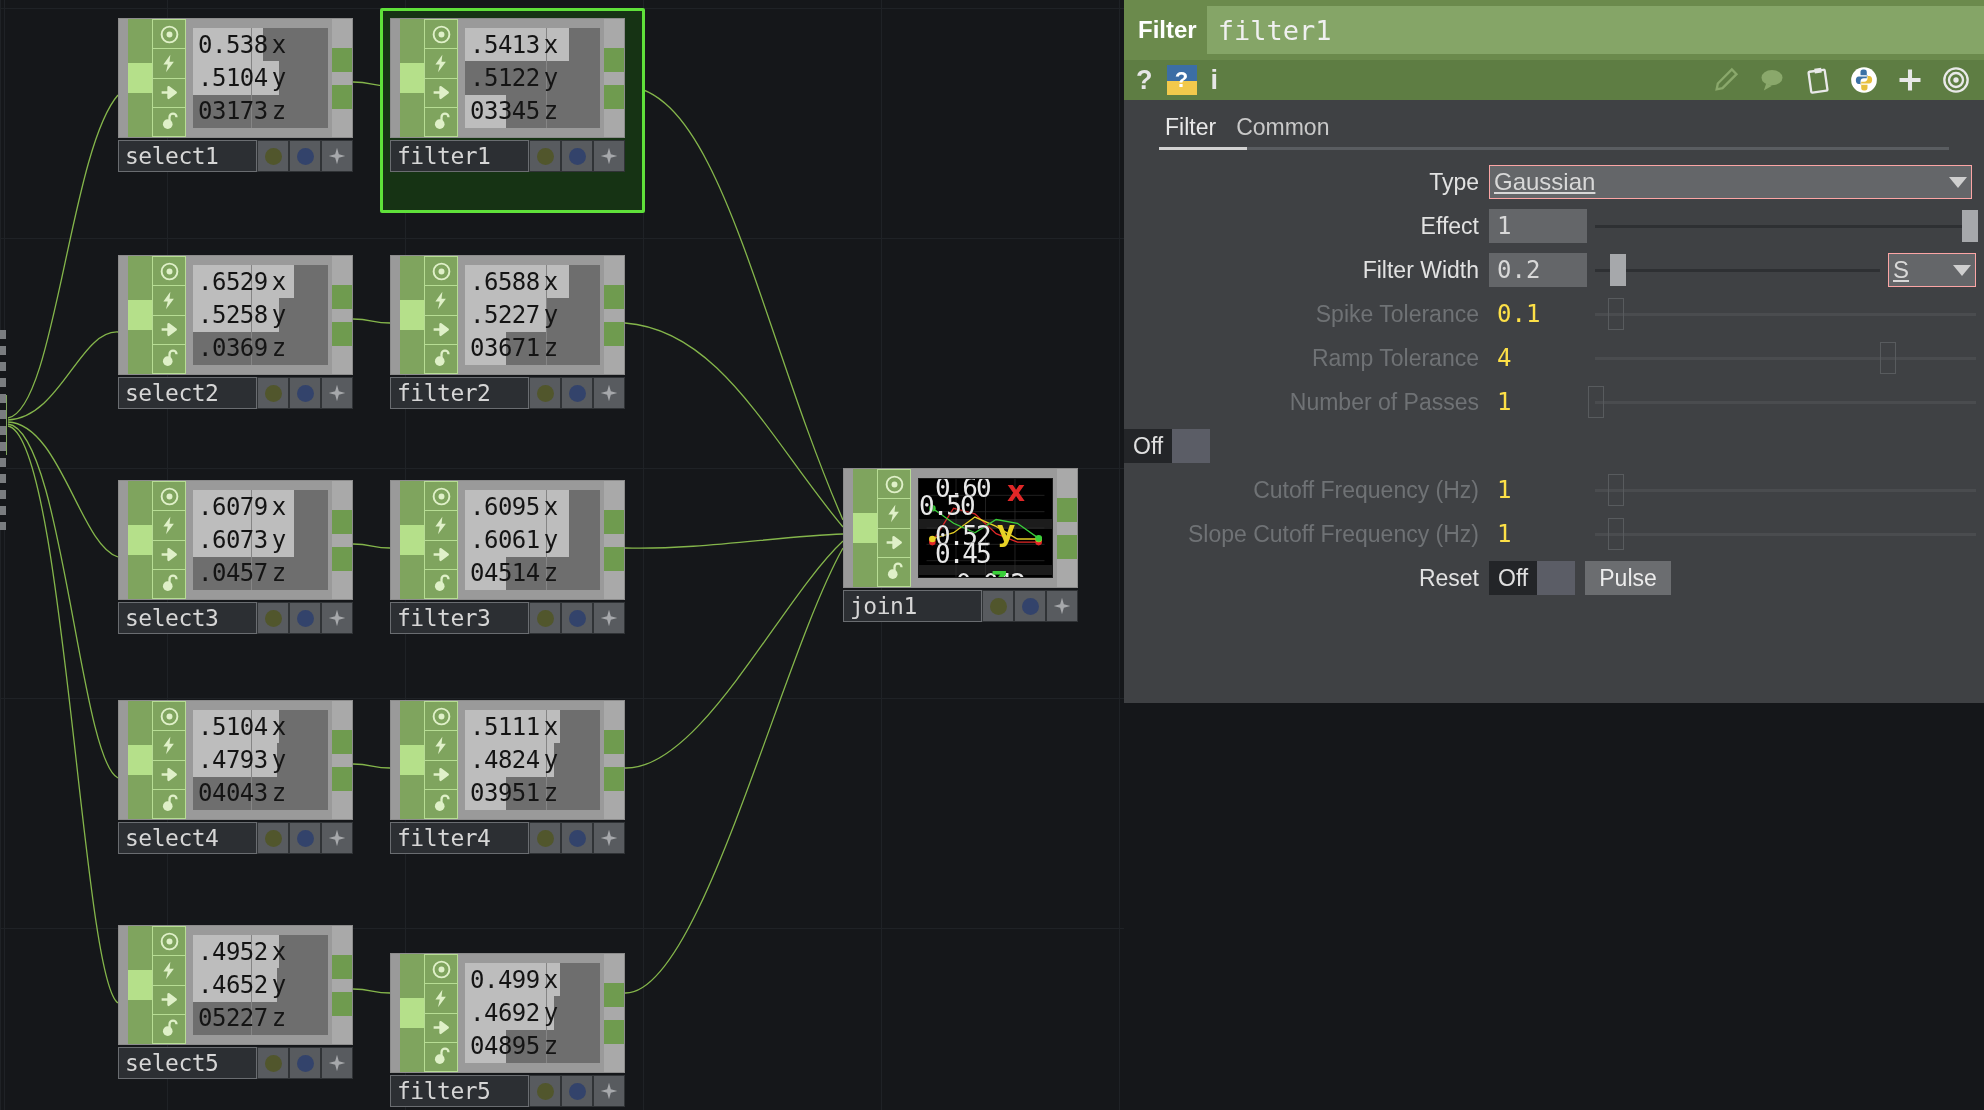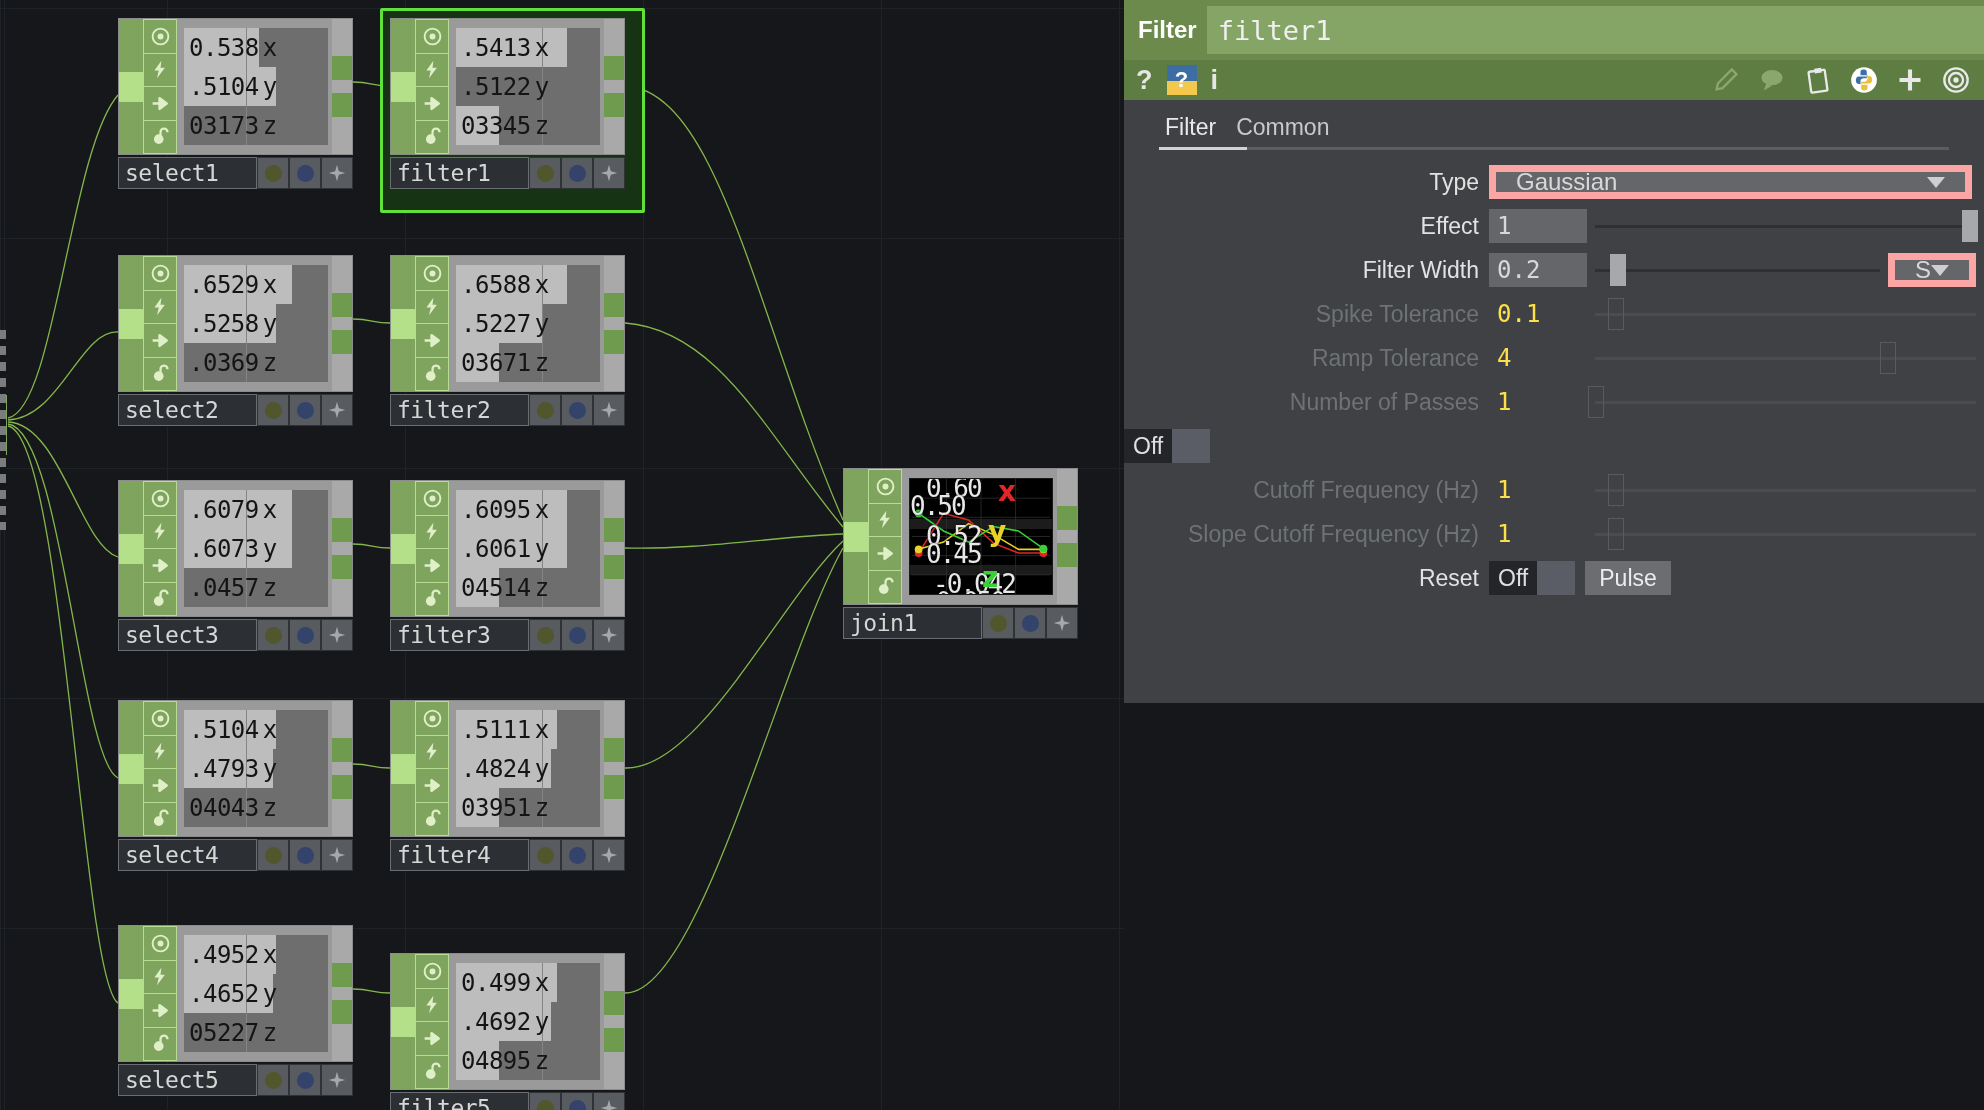--- a/index.html
+++ b/index.html
@@ -26,7 +26,7 @@
     border-radius:2px; }
 
   .node-body { position:relative; display:flex; background:#9a9a9a;
-    border:1px solid #8c8c8c; height:137px; width:235px; }
+    border:1px solid #8c8c8c; height:120px; width:235px;padding-left:9px; }
 
   
   .flags { display:flex; width:58px; flex:0 0 58px; }

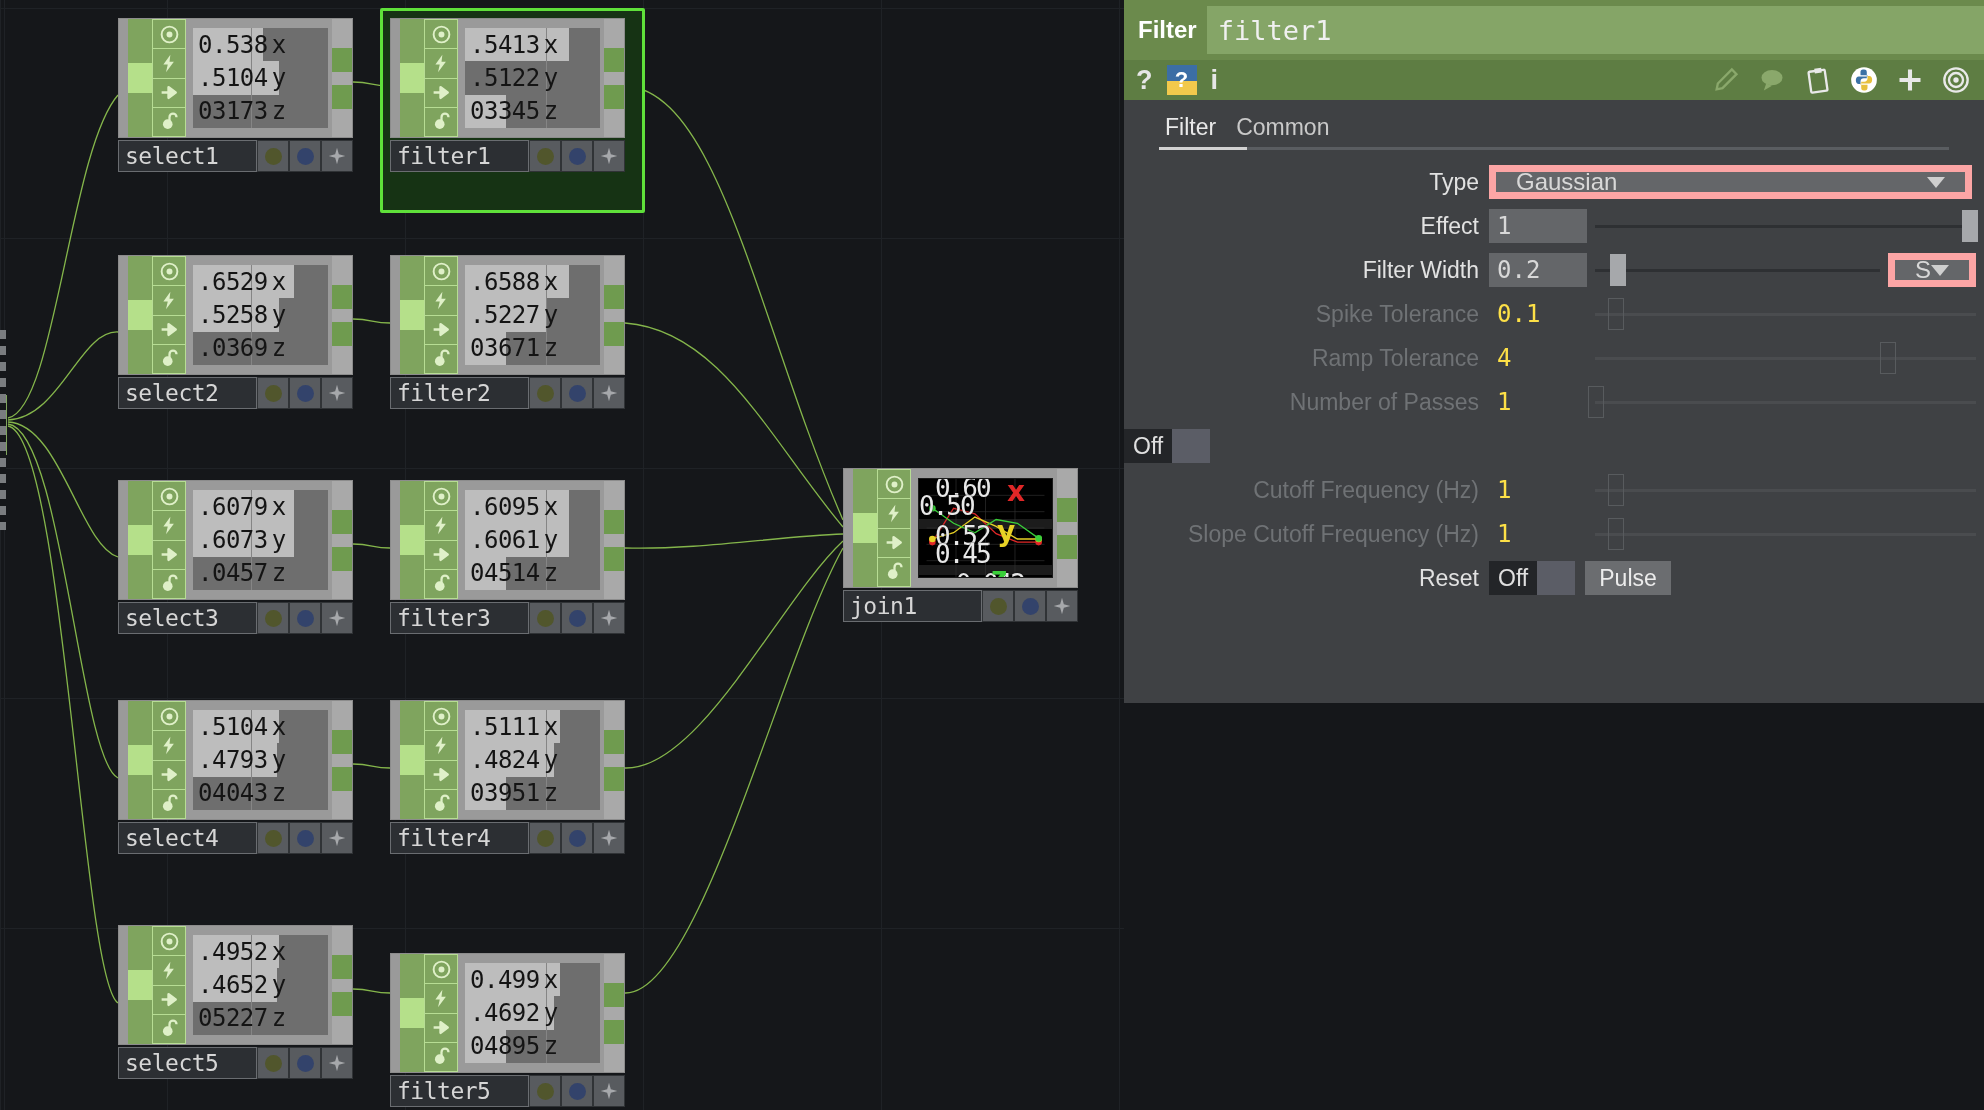--- a/index.html
+++ b/index.html
@@ -134,9 +134,9 @@
     background:#a6a8ab; }
   .prow.dim .pslider .knob { background:transparent; border:1px solid #585b5e; }
 
-  .pselect { background:#646669; border:7px solid #fca5a5; height:34px;
+  .pselect { background:#646669; border:1px solid #fca5a5; height:34px;
     display:flex; align-items:center; color:#d8d8d8; font-size:24px;
-    padding:0 20px; font-family:"Liberation Sans",sans-serif; }
+    padding:0 4px; font-family:"Liberation Sans",sans-serif;text-decoration:underline; }
   .pselect .caret { margin-left:auto; width:0; height:0; border-left:9px solid transparent;
     border-right:9px solid transparent; border-top:11px solid #cfcfcf; }
 

